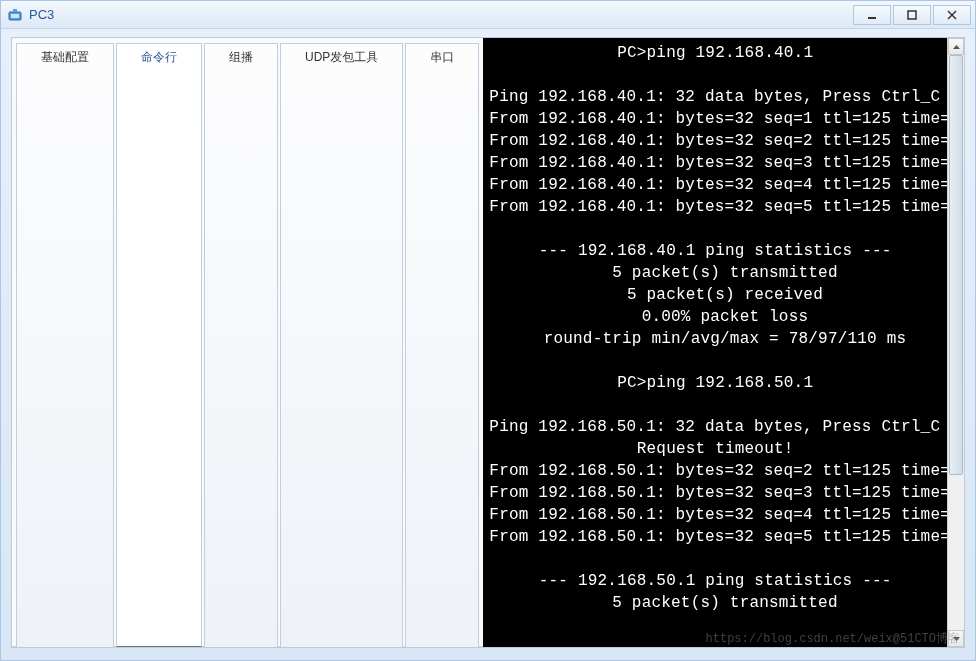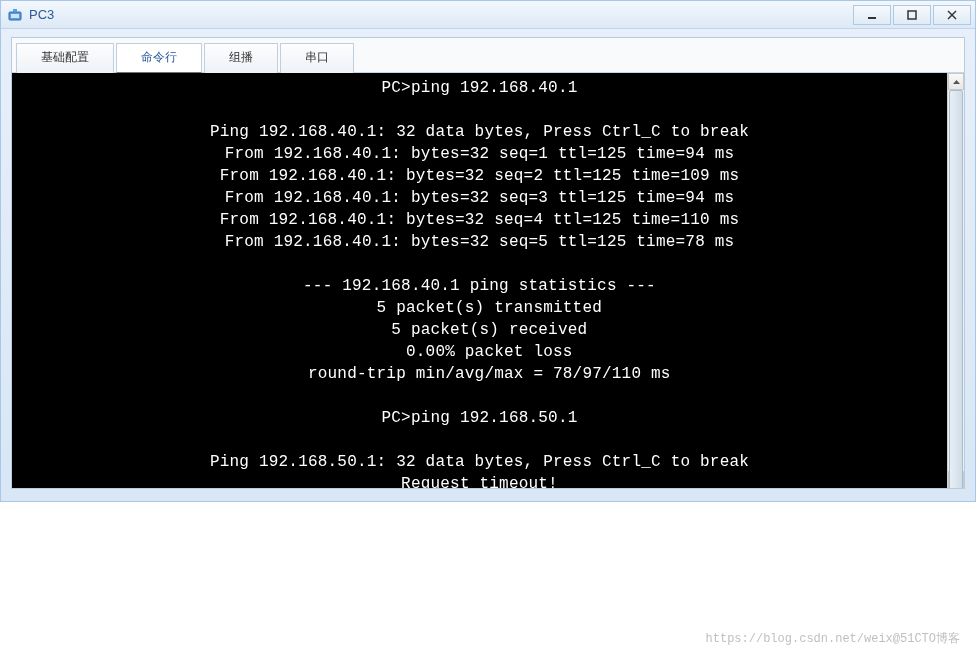--- a/index.html
+++ b/index.html
@@ -16,7 +16,7 @@
     }
     .window {
       width: 976px;
-      height: 502px;
+      height: 661px;
       border: 1px solid #a8c6e8;
       background: linear-gradient(to bottom, #e8f0fa 0%, #d8e6f5 100%);
       display: flex;

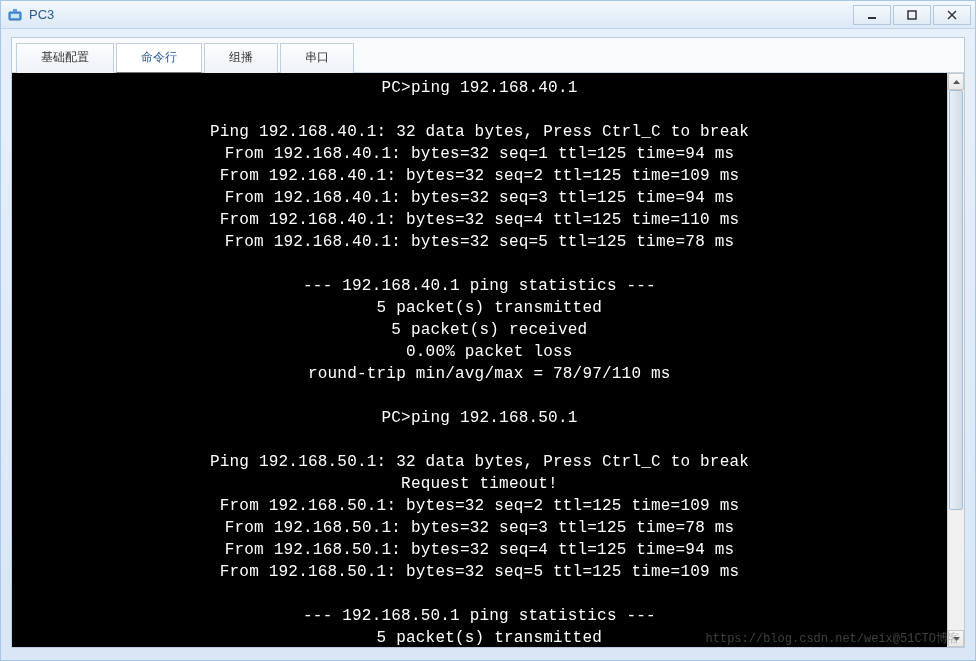--- a/index.html
+++ b/index.html
@@ -69,7 +69,7 @@
       background: #fff;
       border: 1px solid #b8ccde;
       display: flex;
-      flex-direction: column;
+      flex-direction: row;
       overflow: hidden;
     }
     .tabs {

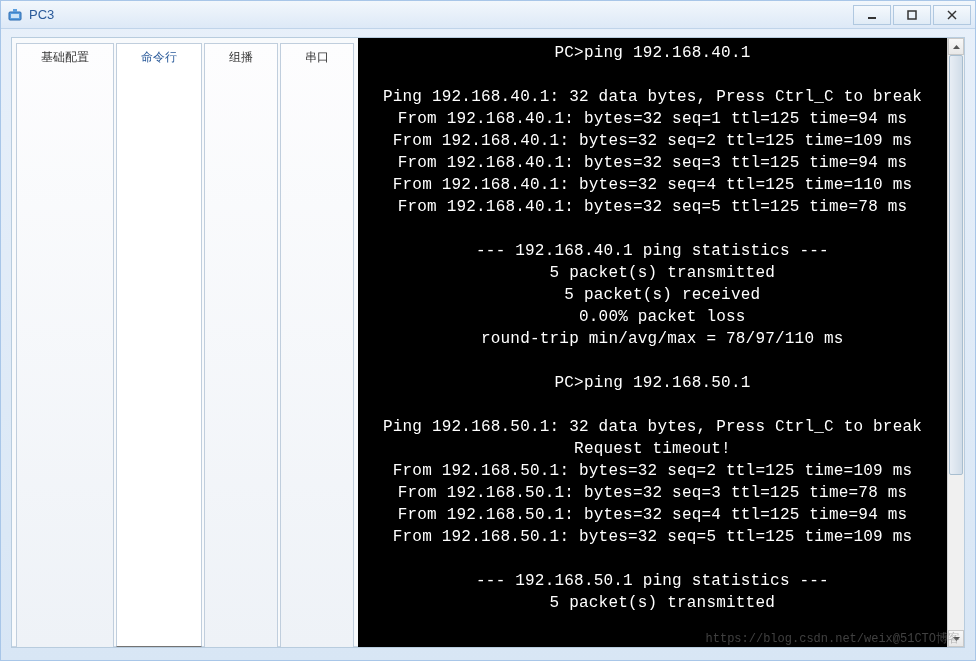--- a/index.html
+++ b/index.html
@@ -198,6 +198,7 @@
       <div class="tab"><span>基础配置</span></div>
       <div class="tab active"><span>命令行</span></div>
       <div class="tab"><span>组播</span></div>
+      <div class="tab"><span>UDP发包工具</span></div>
       <div class="tab"><span>串口</span></div>
     </div>
 

